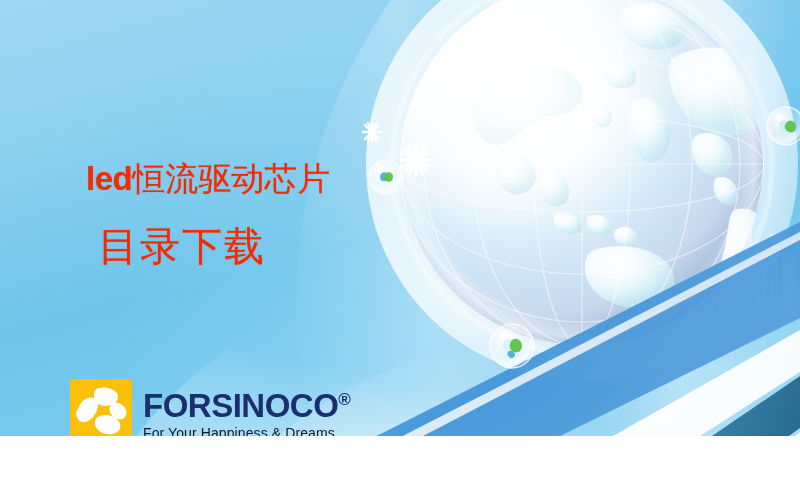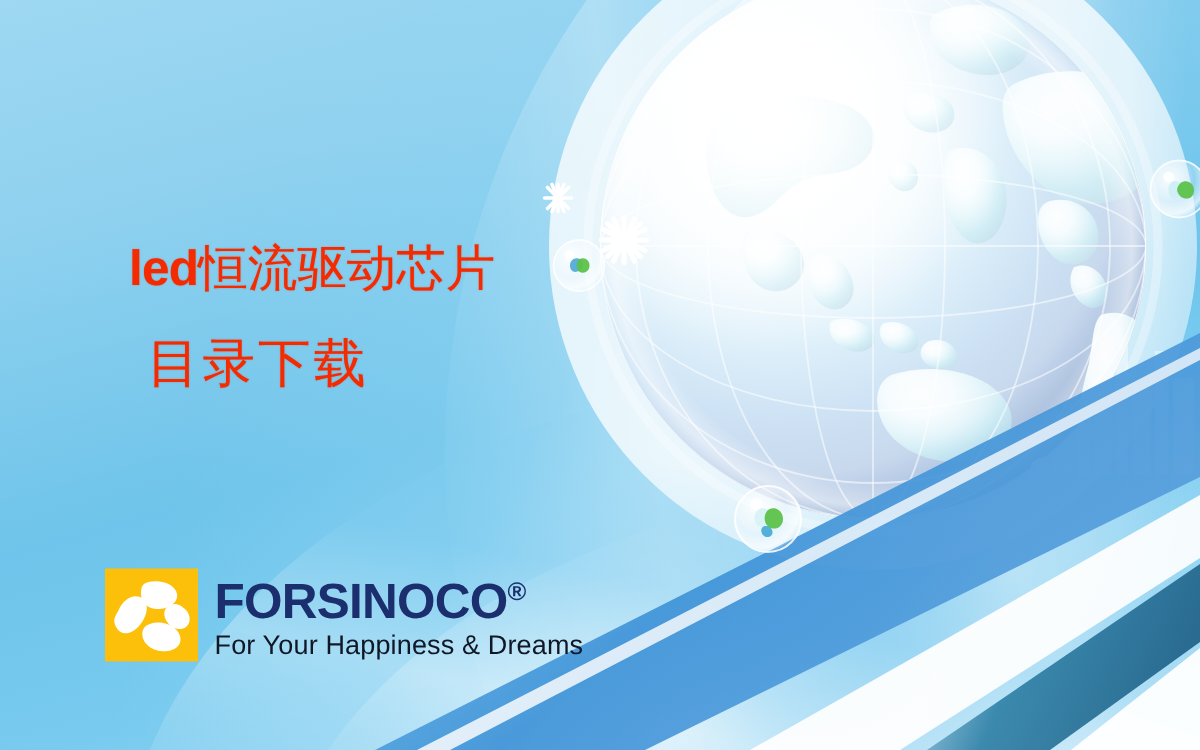--- a/index.html
+++ b/index.html
@@ -7,7 +7,7 @@
 
   #banner{
     position:relative;
-    width:800px;height:500px;
+    width:800px;height:436px;
     overflow:hidden;
     background:linear-gradient(165deg,#9ed8f2 0%,#8fd1ef 22%,#6ec4ea 52%,#79cbef 72%,#a8dcf5 100%);
   }

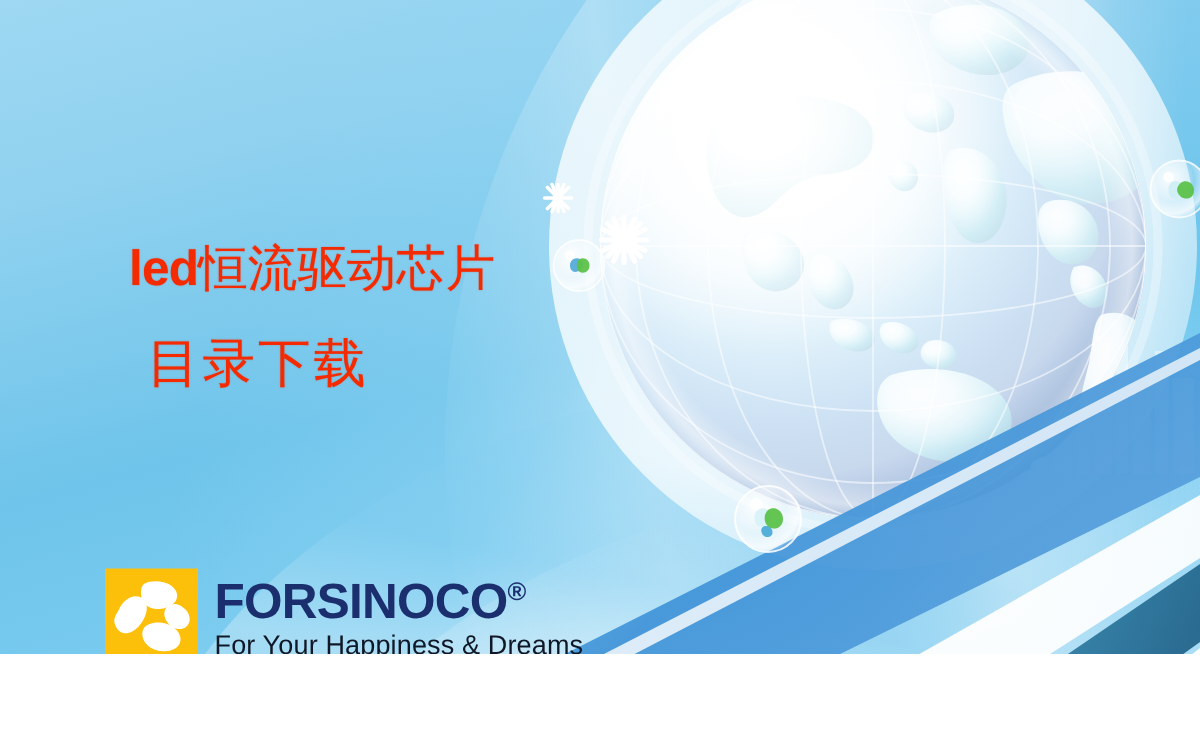--- a/index.html
+++ b/index.html
@@ -101,7 +101,7 @@
     letter-spacing:-.5px;
   }
   #headline .line2{
-    font-size:35px;
+    font-size:40px;
     font-family:"DejaVu Serif","Liberation Serif",serif;
     display:block;
     margin-top:24px;

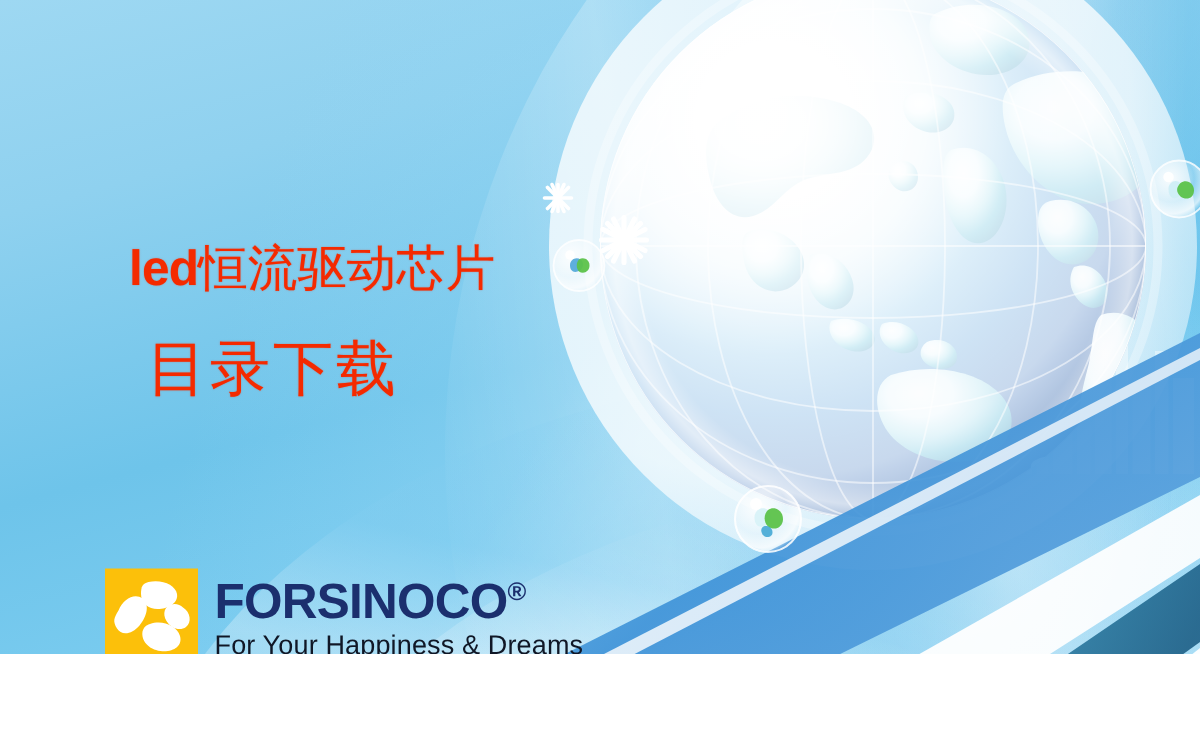--- a/index.html
+++ b/index.html
@@ -125,7 +125,7 @@
   #logo-word .reg{font-size:17px;vertical-align:super;}
   #logo-tag{
     font-family:"Liberation Sans",sans-serif;
-    font-size:18px;
+    font-size:14px;
     color:#101726;
     letter-spacing:.1px;
     margin-top:3px;

